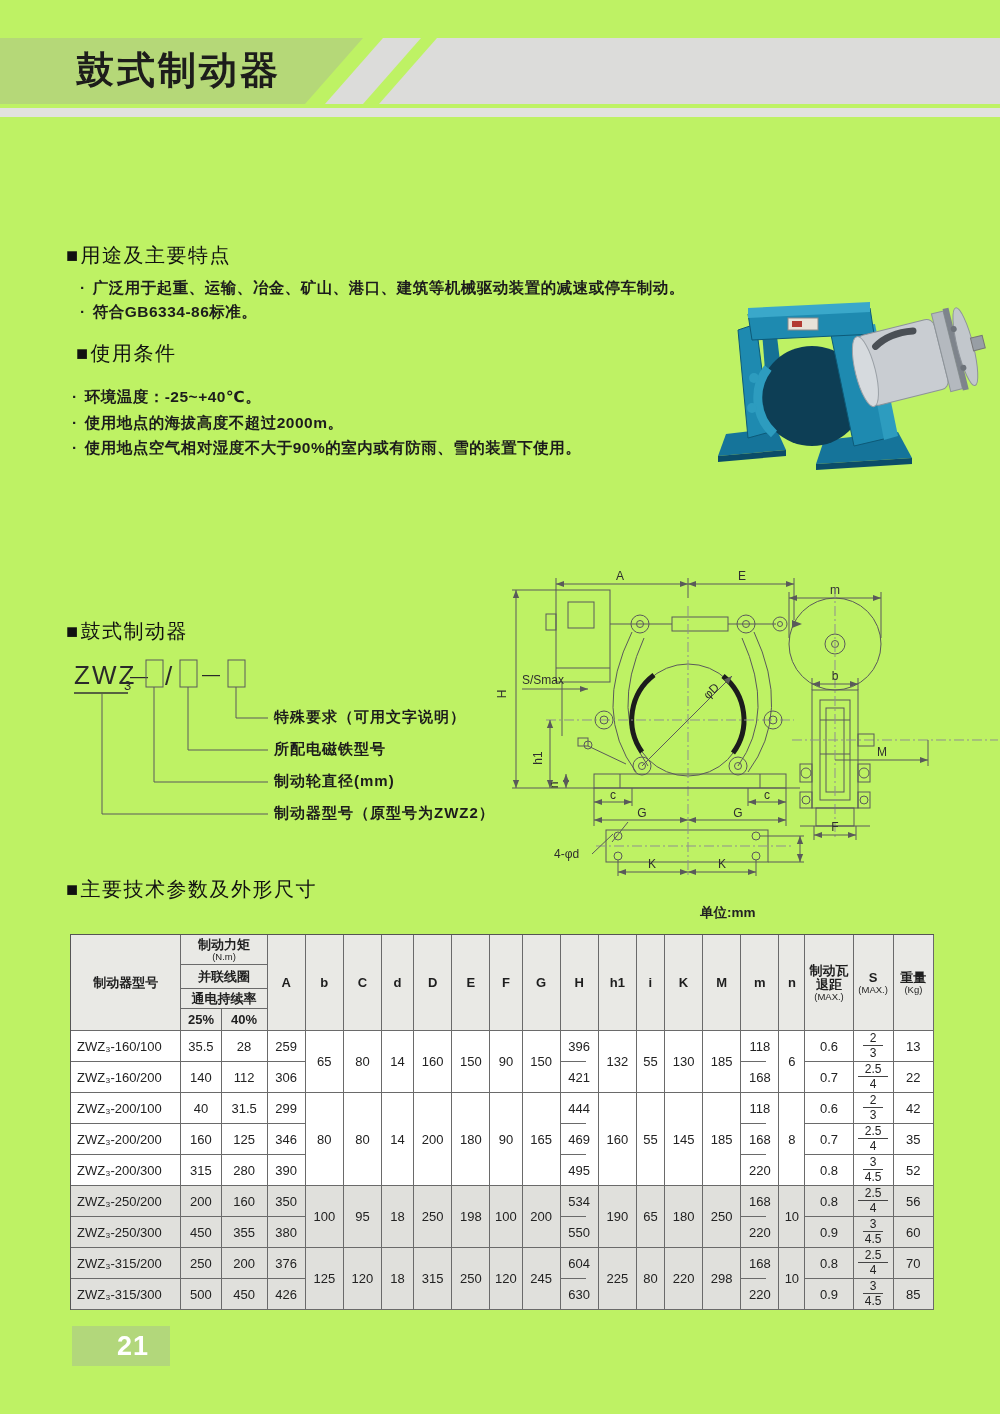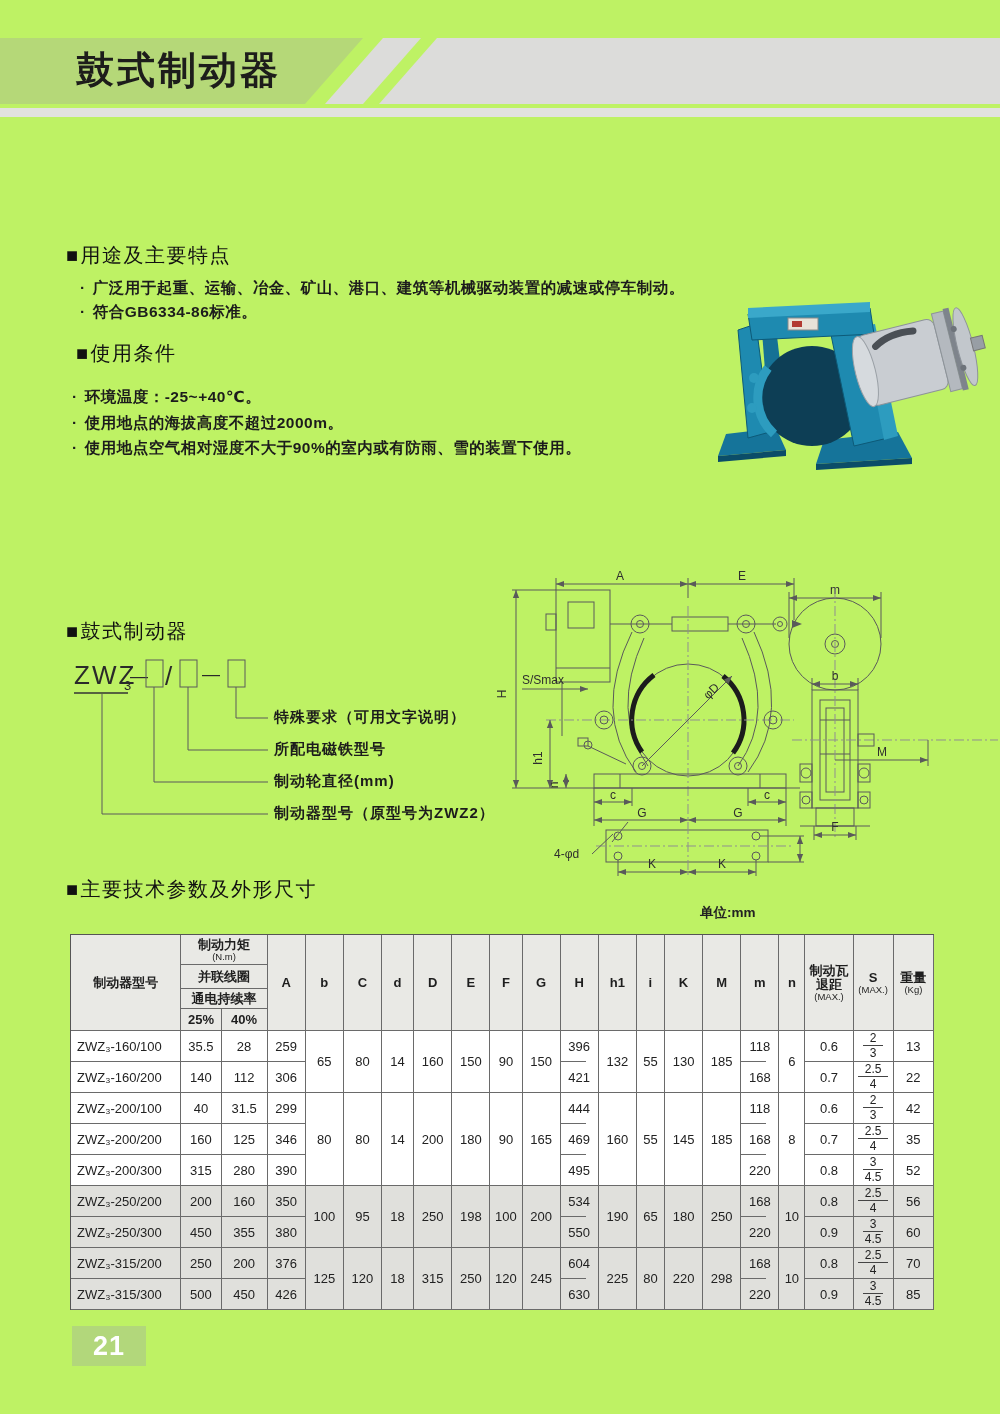--- a/index.html
+++ b/index.html
@@ -54,7 +54,7 @@
   .frac .fbot{padding-top:1px;}
   
   .badge{position:absolute;top:1326px;left:72px;width:74px;height:40px;background:var(--badge,#b2d77b);
-         color:#fff;font-size:27px;font-weight:bold;text-align:center;line-height:40px;letter-spacing:1px;}
+         color:#fff;font-size:27px;font-weight:bold;text-align:center;line-height:40px;letter-spacing:1px;padding-left:24px;}
 </style>
 </head>
 <body>

